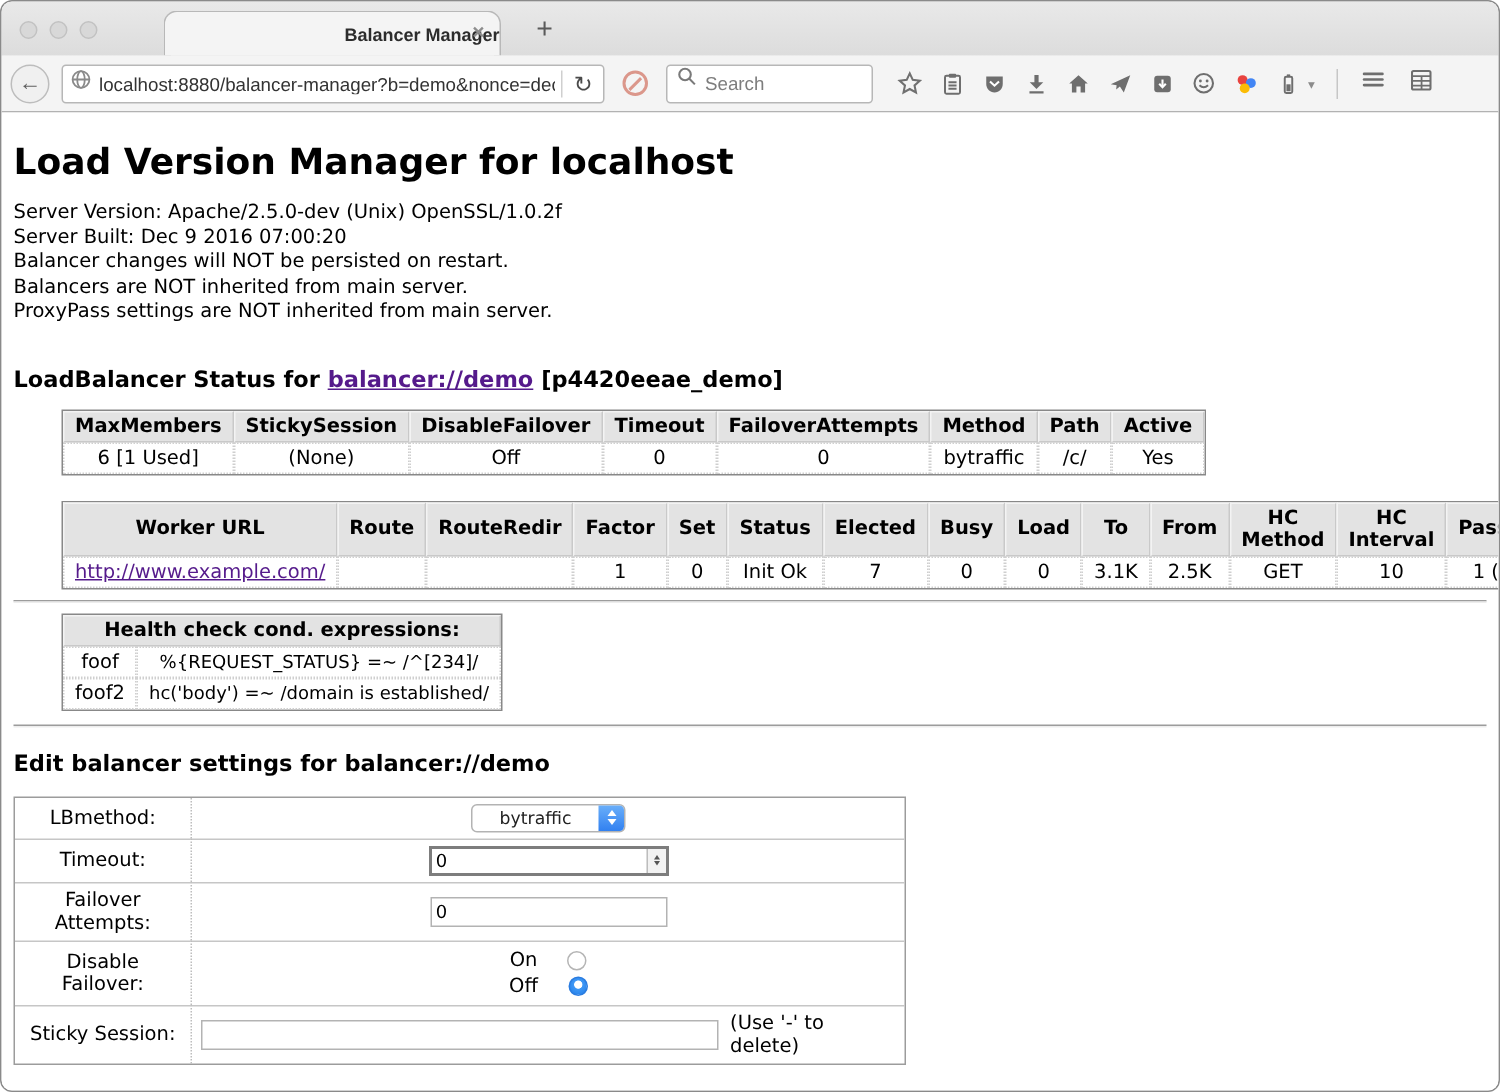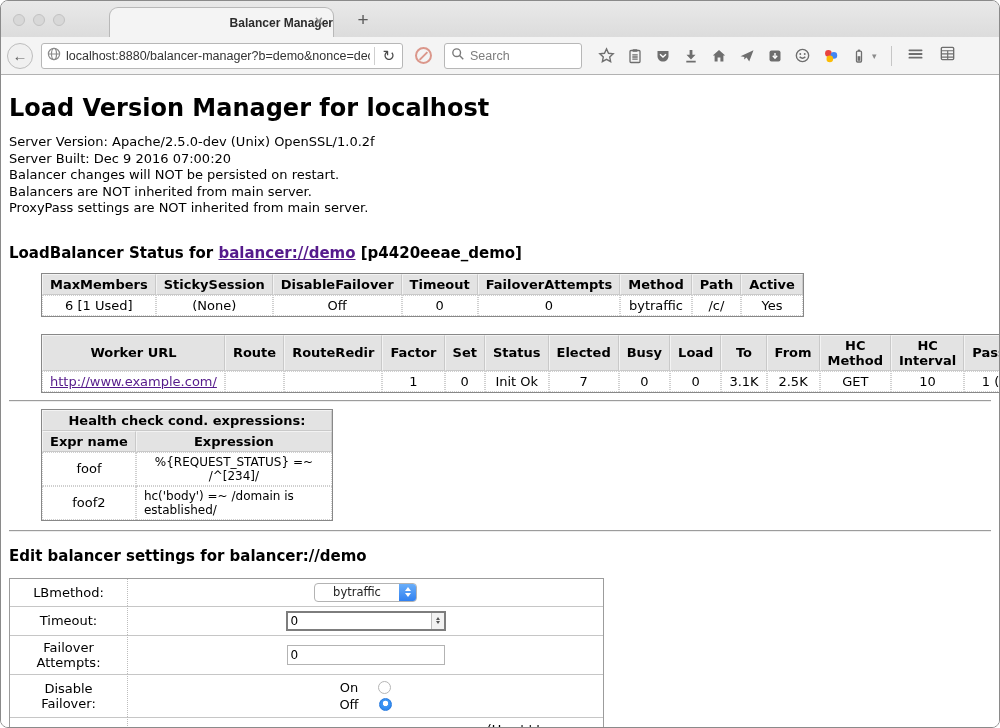--- a/index.html
+++ b/index.html
@@ -23,7 +23,7 @@
   .reload { font-size:15px; color:#4a4a4a; padding:0 3px; }
   .blocked { width:17px; height:17px; border:2px solid #db978b; border-radius:50%; position:relative; flex:none; margin:0 4px; }
   .blocked::after { content:""; position:absolute; left:1px; top:5.5px; width:11px; height:2px; background:#db978b; transform:rotate(-45deg); }
-  .searchbar { width:138px; height:26px; background:#fff; border:1px solid #b7b7b7; border-radius:3px; display:flex; align-items:center; padding:0 6px; gap:5px; flex:none; }
+  .searchbar { width:138px; height:26px; background:#fff; border:1px solid #b7b7b7; border-radius:3px; display:flex; padding:0 6px; gap:5px; flex:none; }
   .searchbar input { flex:1; border:none; outline:none; font-size:12.5px; color:#333; min-width:0; font-family:"Liberation Sans",sans-serif; }
   .searchbar input::placeholder { color:#7d7d7d; }
   .tbicons { display:flex; align-items:center; gap:11px; margin-left:8px; }

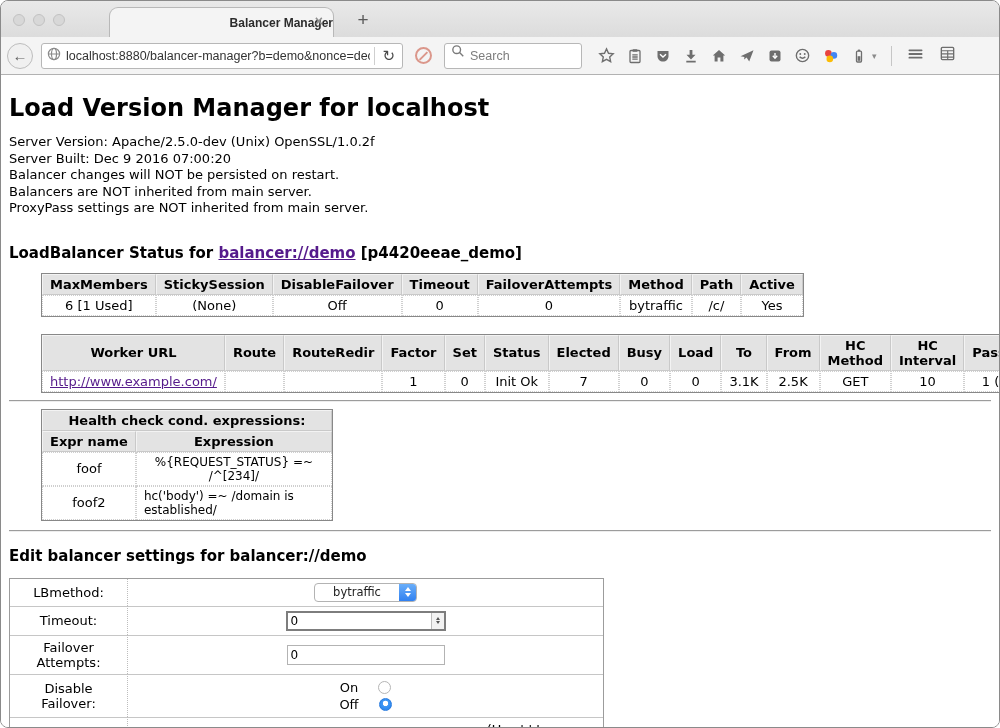--- a/index.html
+++ b/index.html
@@ -295,10 +295,6 @@
         <th colspan="2">Health check cond. expressions:</th>
       </tr>
       <tr>
-        <th>Expr name</th>
-        <th style="width:196px">Expression</th>
-      </tr>
-      <tr>
         <td>foof</td>
         <td style="text-align:center;font-size:12px">%{REQUEST_STATUS} =~ /^[234]/</td>
       </tr>

